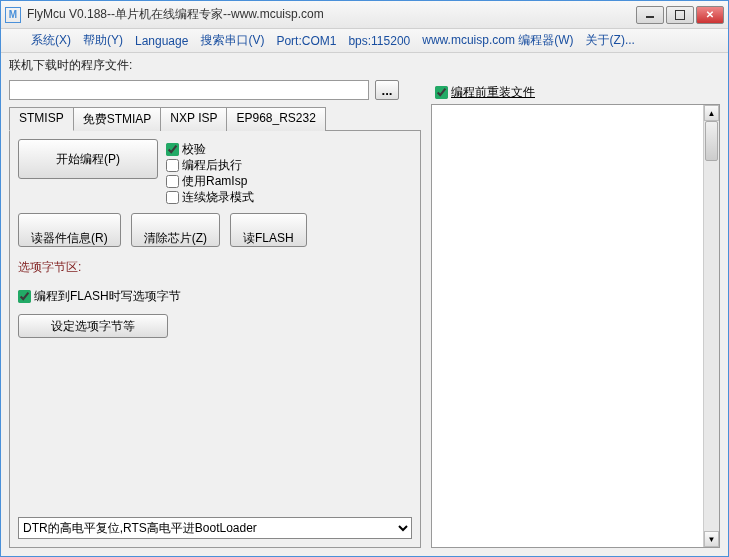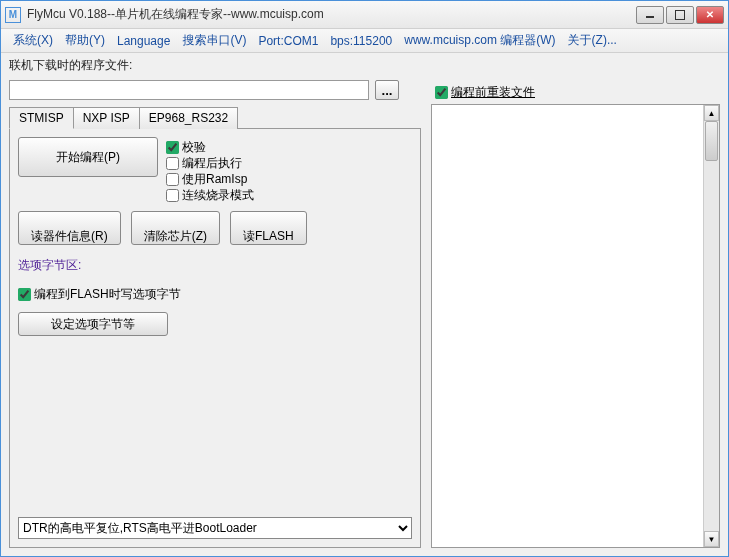--- a/index.html
+++ b/index.html
@@ -16,7 +16,7 @@
 .win-btn.max::before { content: ""; width: 8px; height: 8px; border: 1px solid #333; }
 .win-btn.close { background: linear-gradient(to bottom,#e88,#c33); color: #fff; font-weight: bold; }
 
-.menubar { height: 24px; background: linear-gradient(to bottom,#f7f7f7,#ececec); border-bottom: 1px solid #d0d0d0; display: flex; align-items: center; padding: 0 6px; gap: 0; }
+.menubar { height: 24px; background: linear-gradient(to bottom,#f7f7f7,#ececec); border-bottom: 1px solid #d0d0d0; display: flex; align-items: center; padding: 0 24px; gap: 0; }
 .menu-item { padding: 3px 6px; color: #1a4fa0; cursor: pointer; white-space: nowrap; }
 
 .content { flex: 1; display: flex; flex-direction: column; padding: 4px 8px 8px 8px; background: #f0f0f0; }

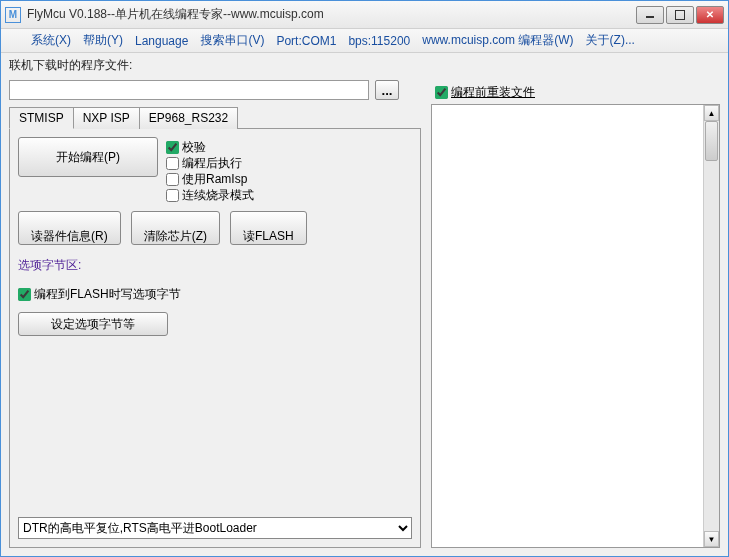--- a/index.html
+++ b/index.html
@@ -103,6 +103,7 @@
 
         <div class="tabs">
           <div class="tab active">STMISP</div>
+          <div class="tab">免费STMIAP</div>
           <div class="tab">NXP ISP</div>
           <div class="tab">EP968_RS232</div>
         </div>

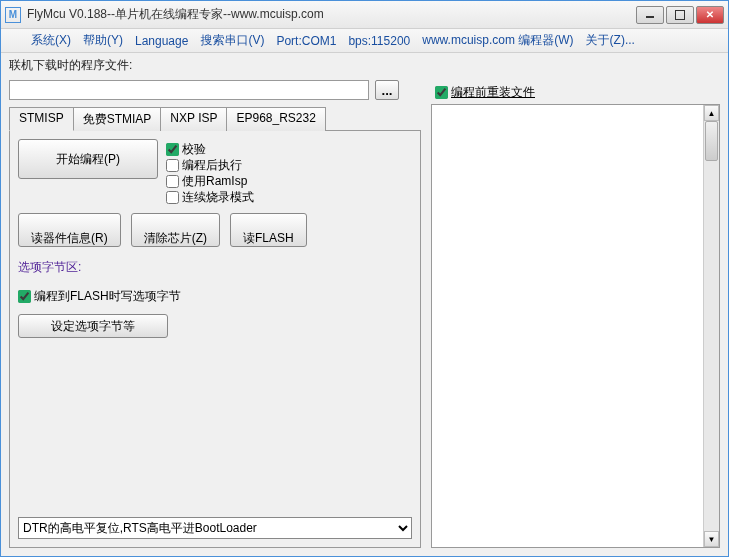--- a/index.html
+++ b/index.html
@@ -46,7 +46,7 @@
 
 .row-btns { display: flex; gap: 10px; }
 
-.group-label { color: #4c1d95; margin-top: 4px; }
+.group-label { color: #7f1d1d; margin-top: 4px; }
 .group-box { border: none; padding: 4px 0; }
 
 .bottom-select { margin-top: auto; }

